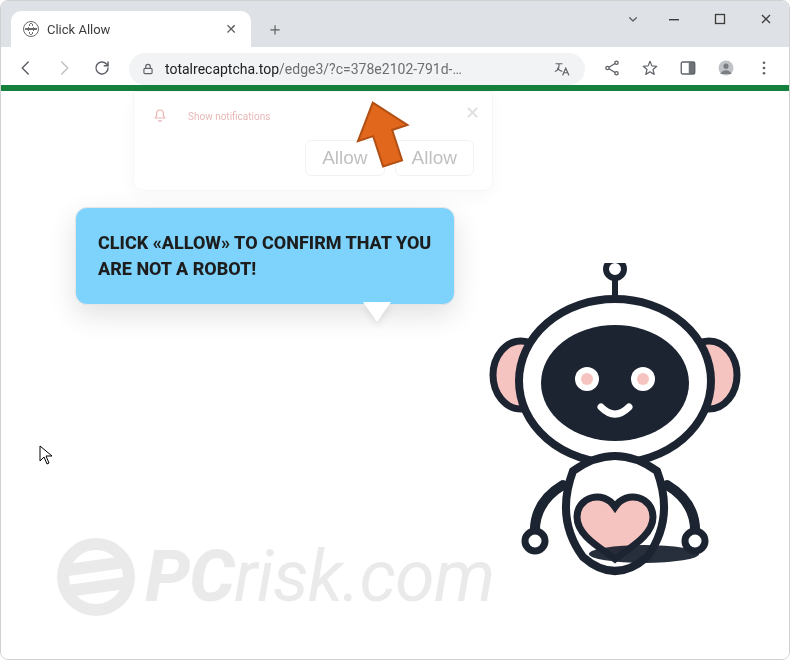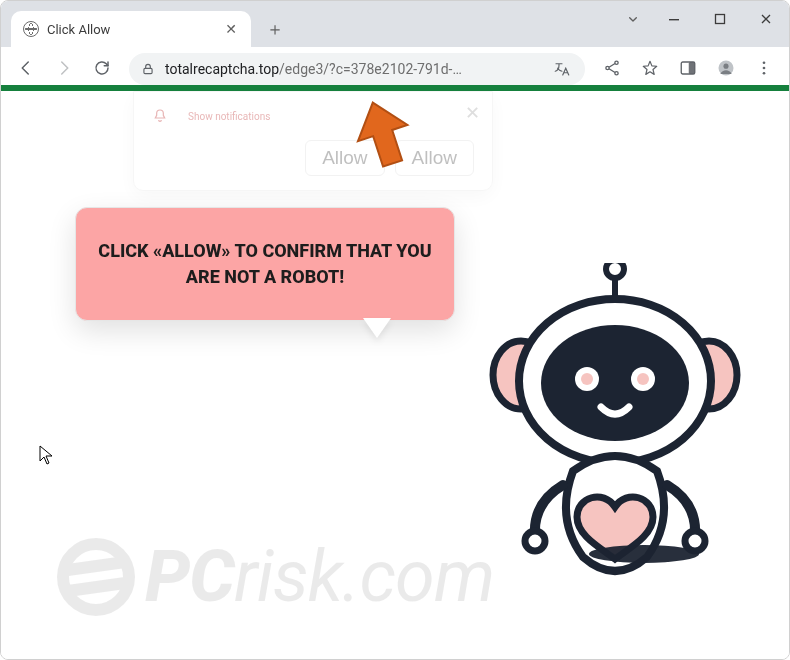--- a/index.html
+++ b/index.html
@@ -170,12 +170,12 @@
     position: absolute;
     top: 116px; left: 74px;
     width: 380px;
-    background: #fca5a5;
+    background: #7dd3fc;
     border: 1px solid #e6e6e6;
     border-radius: 12px;
     box-shadow: 0 10px 28px rgba(0,0,0,.12);
-    padding: 30px 22px;
-    text-align: center;
+    padding: 22px 22px;
+    text-align: left;
     font-weight: 800;
     font-size: 18px;
     color:#1d1d1d;

